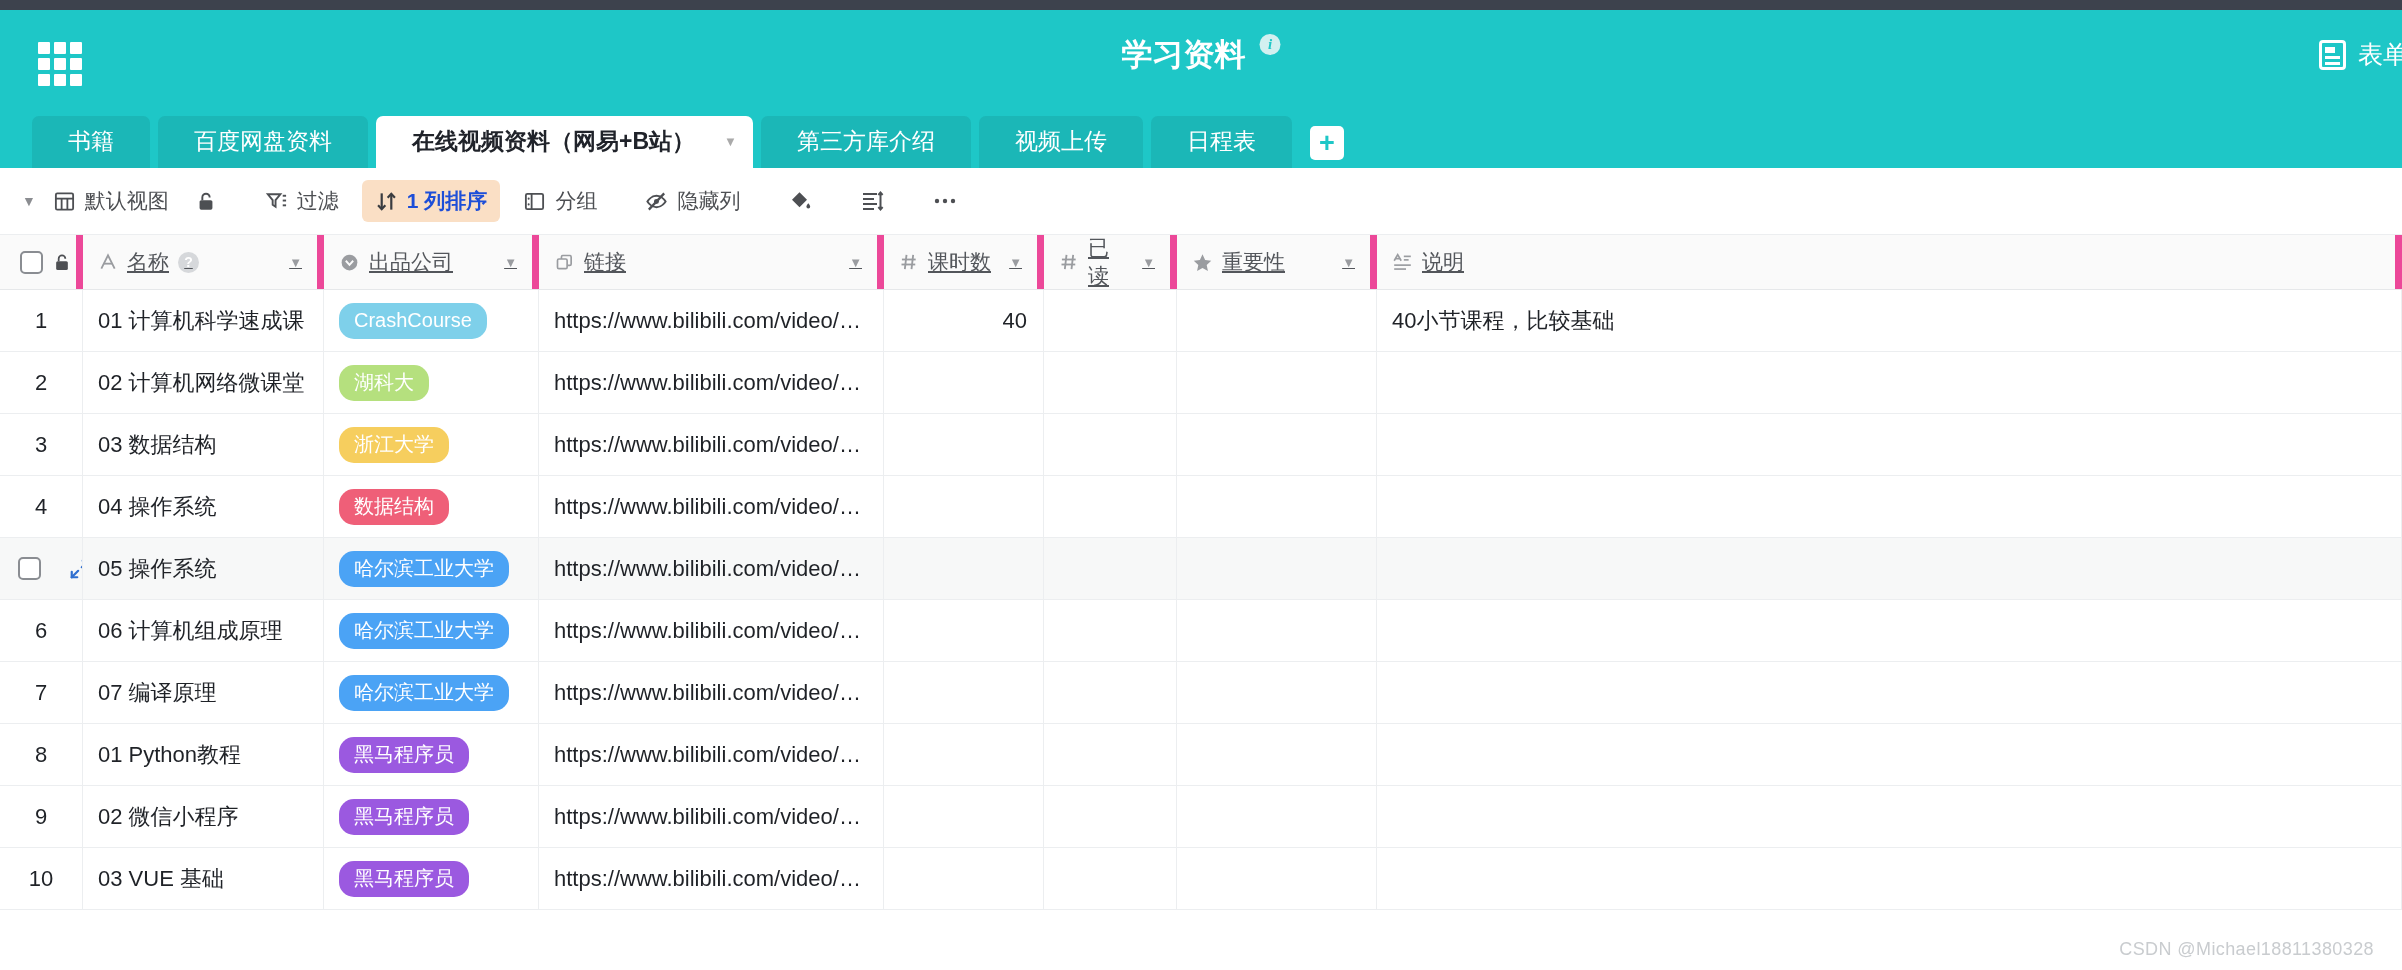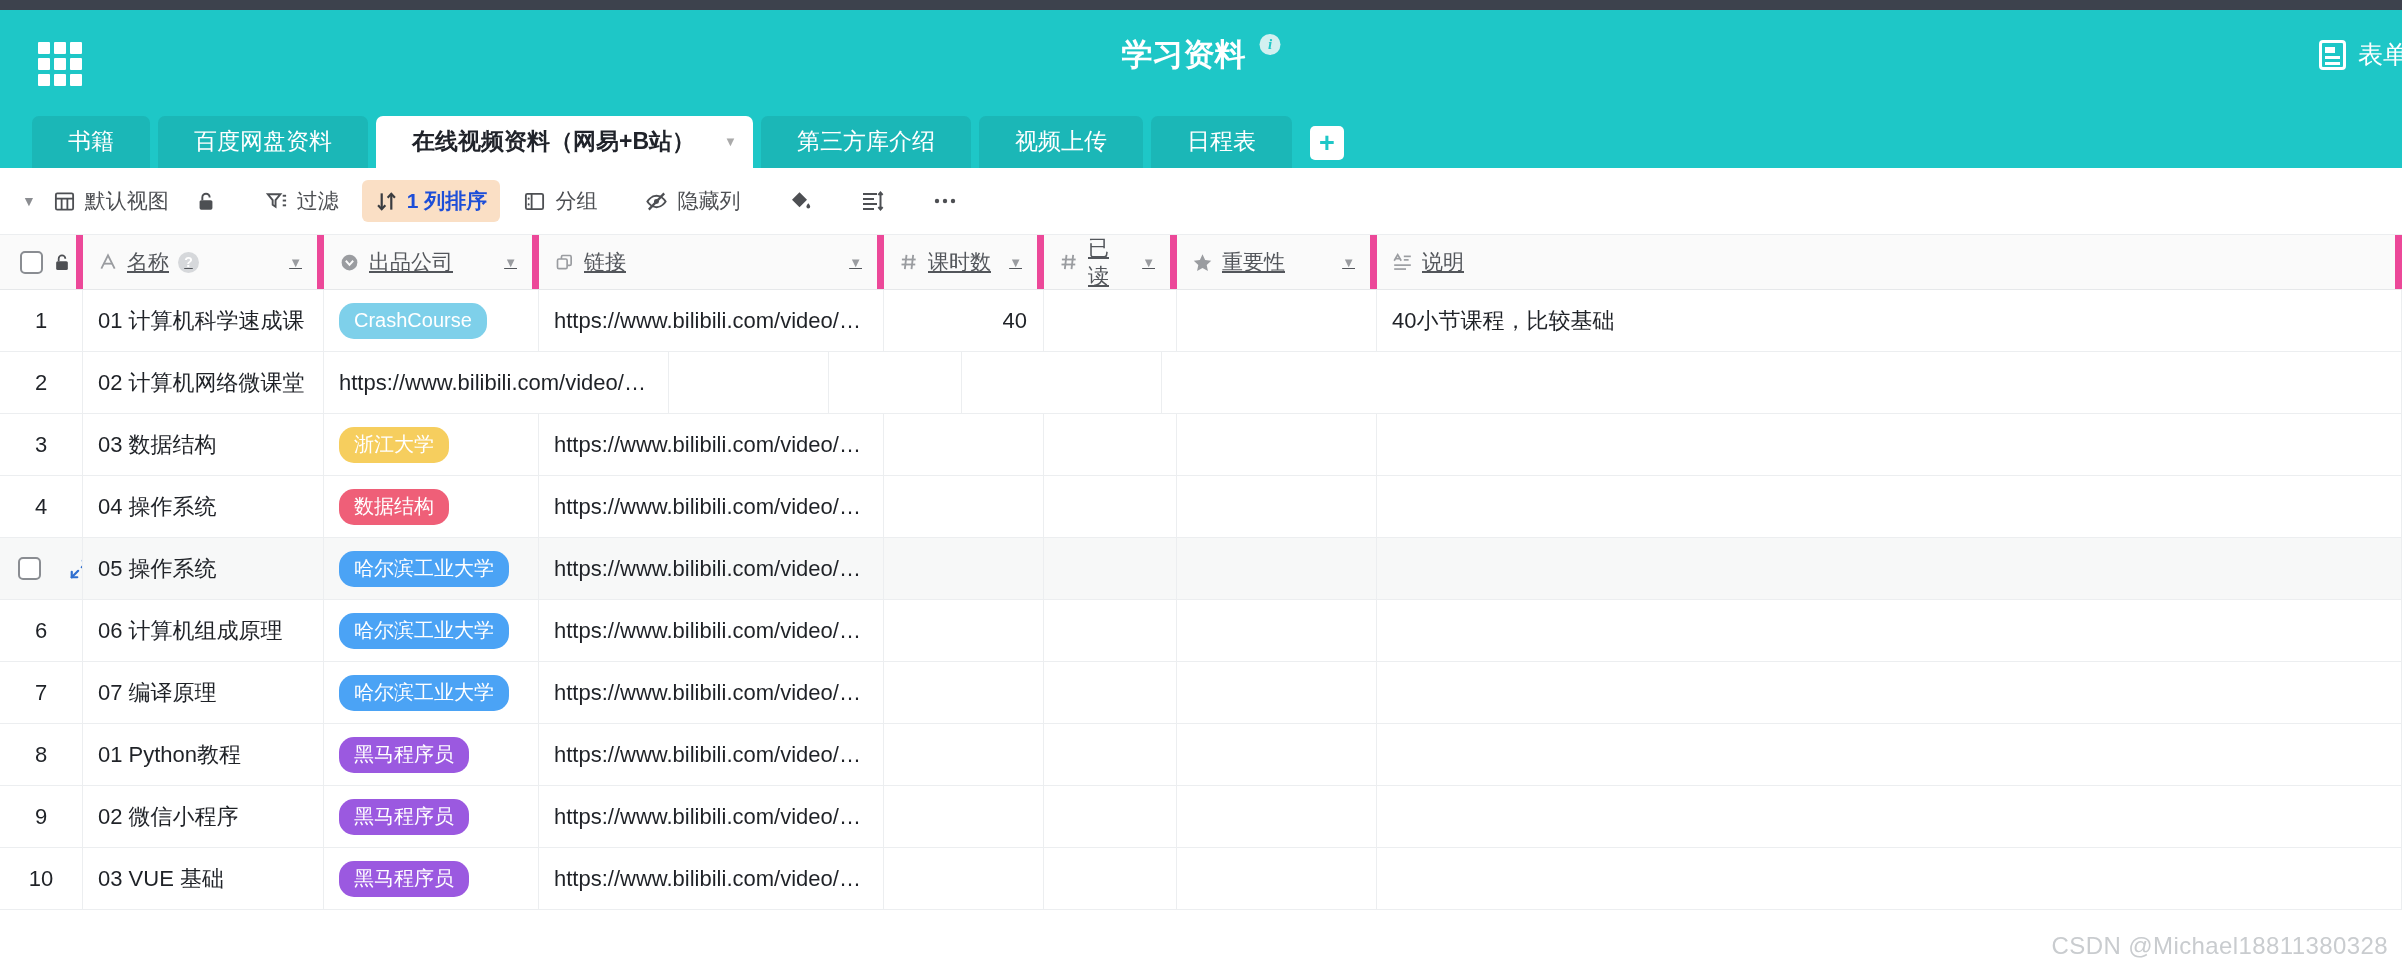--- a/index.html
+++ b/index.html
@@ -557,6 +557,9 @@
     <div class="cell c-name">
             <span class="txt">02 计算机网络微课堂</span>
           </div>
+    <div class="cell c-comp">
+            <span class="tag" style="background: rgb(181, 224, 126);">湖科大</span>
+          </div>
     <div class="cell c-link">
             <span class="txt">https://www.bilibili.com/video/BV1c4...</span>
           </div>

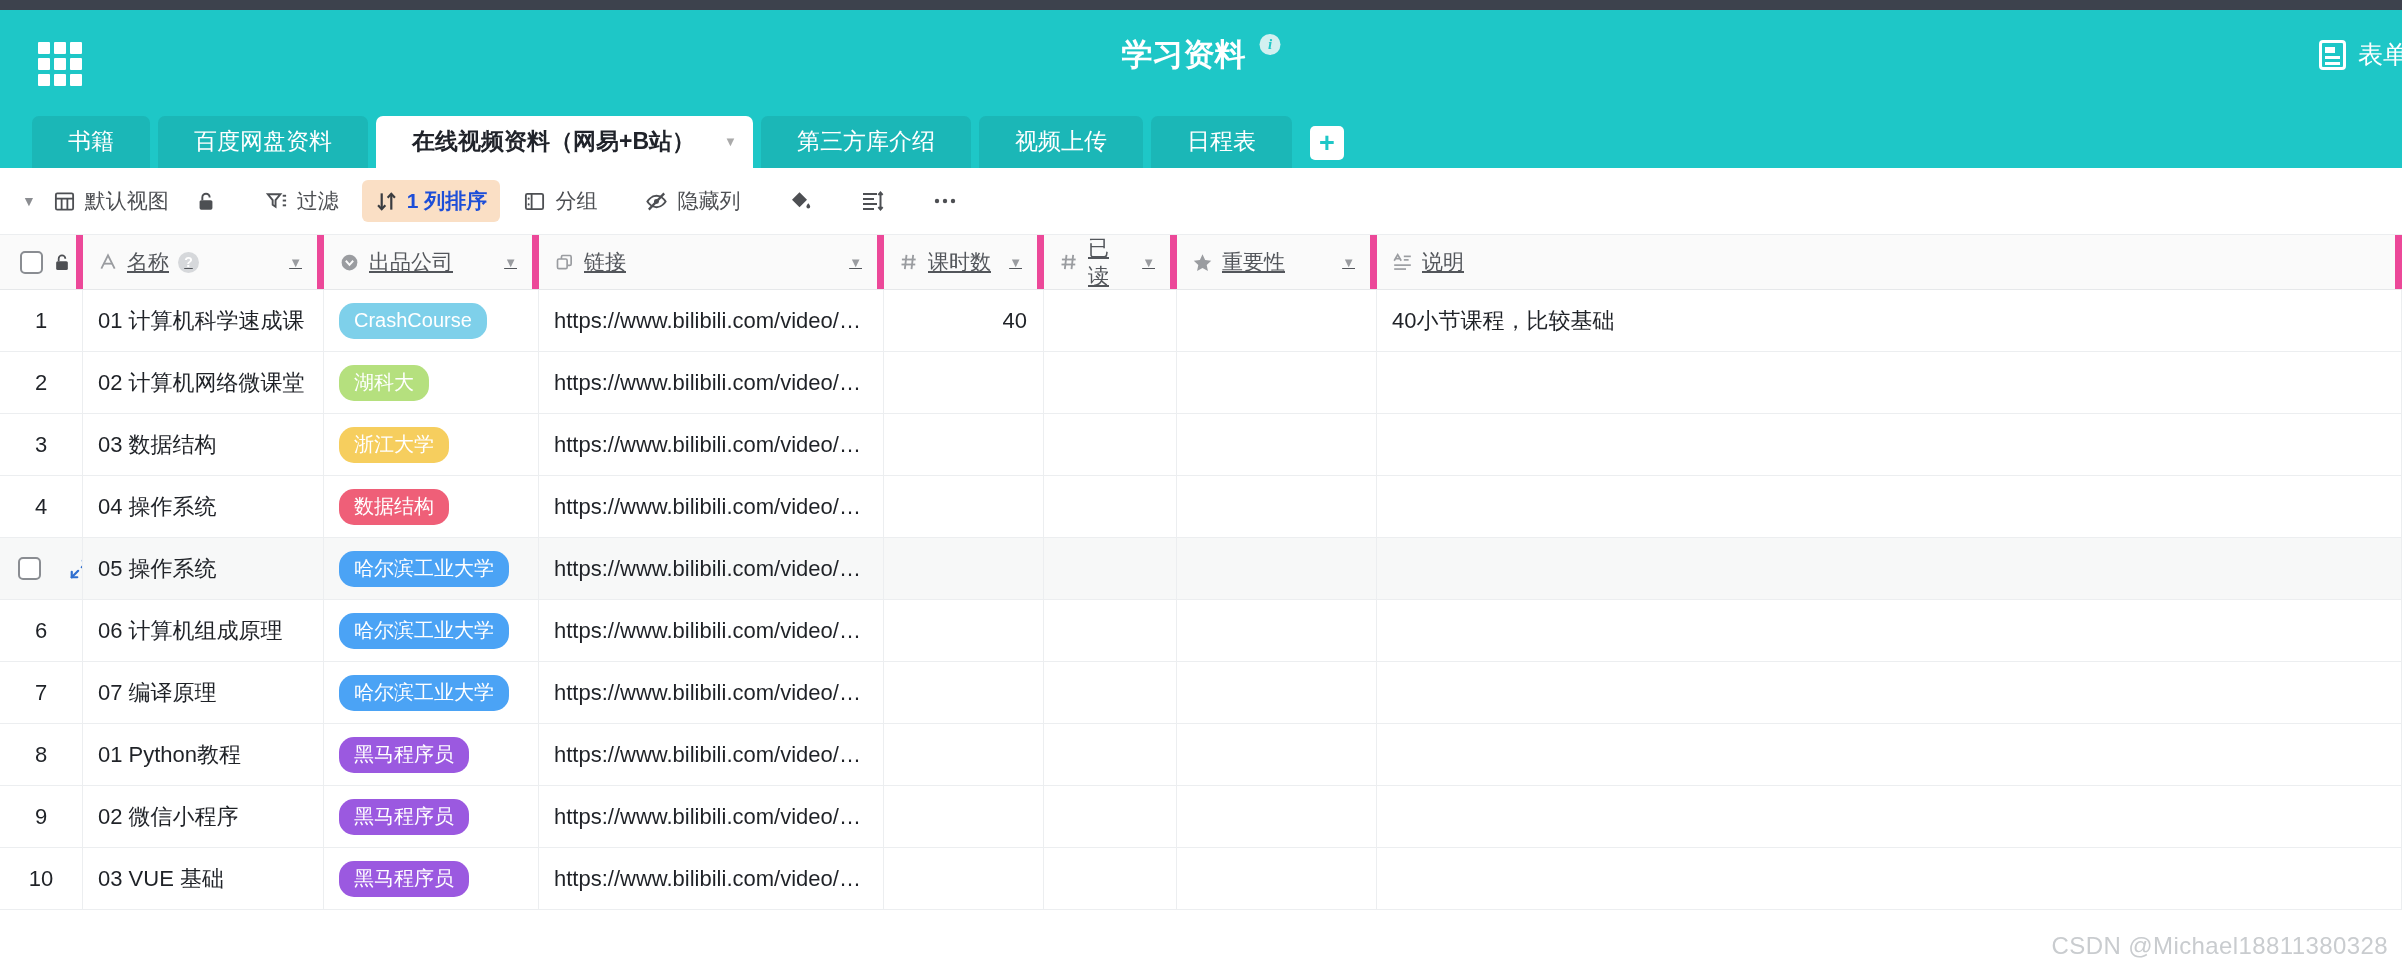--- a/index.html
+++ b/index.html
@@ -283,10 +283,10 @@
 
   .watermark {
     position: absolute;
-    right: 14px;
+    right: 28px;
     bottom: 10px;
     color: #c9cccf;
-    font-size: 24px;
+    font-size: 18px;
     letter-spacing: 0.4px;
     white-space: nowrap;
     pointer-events: none;

